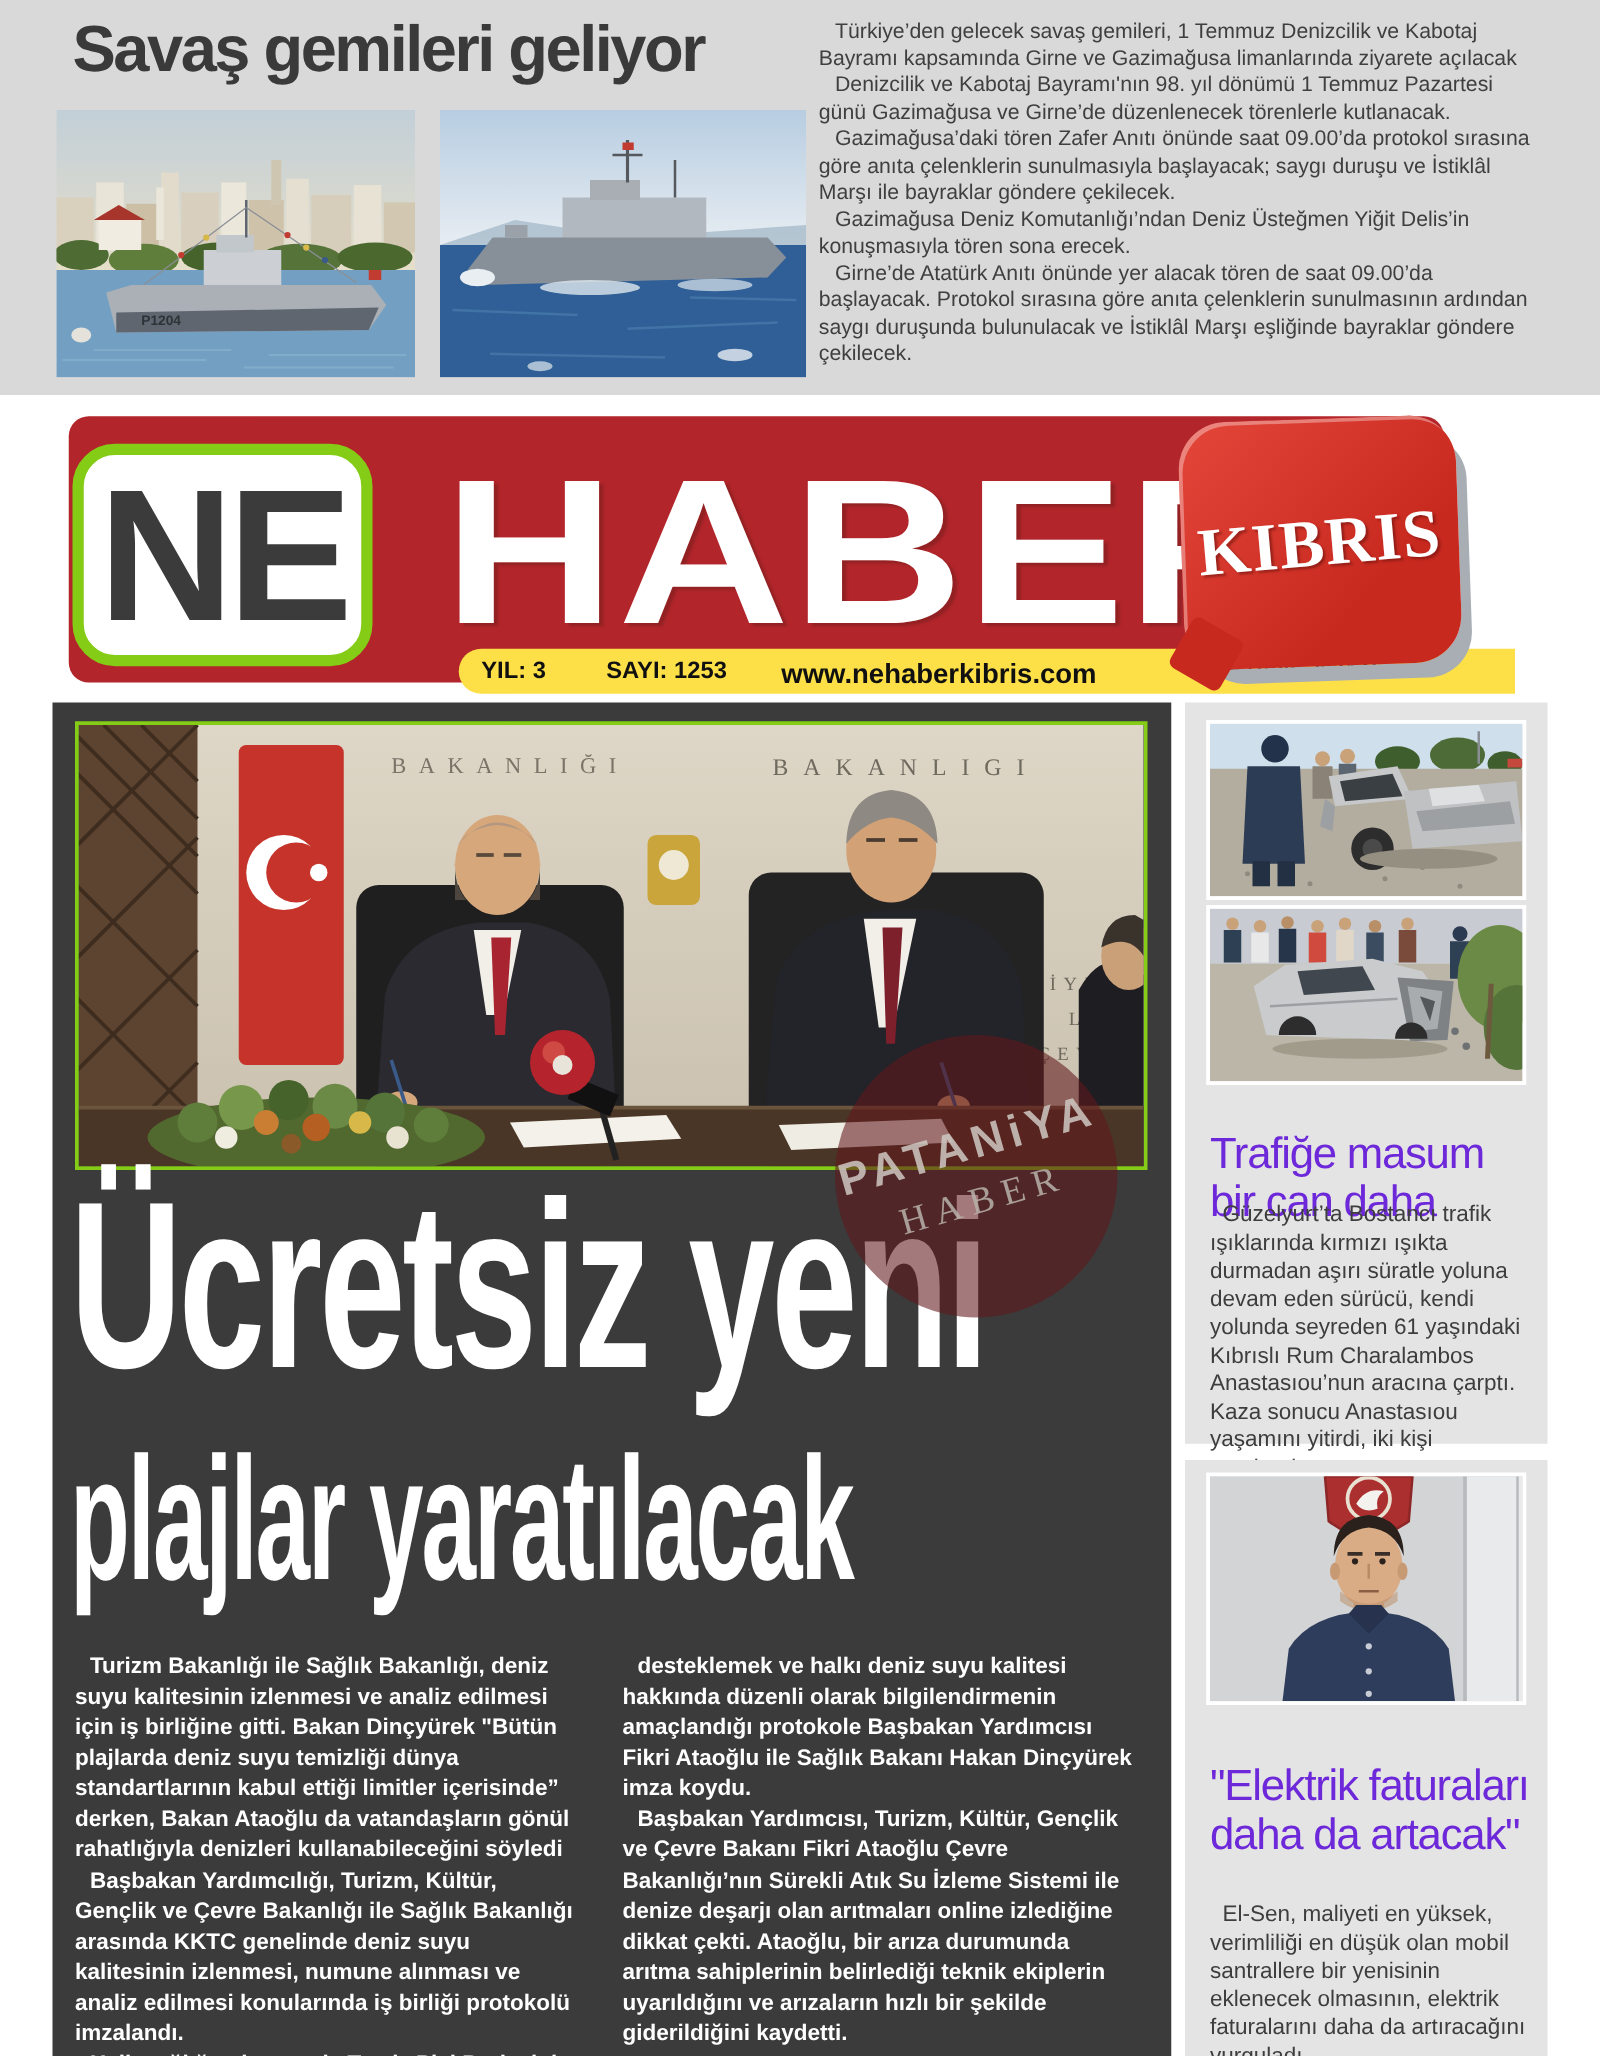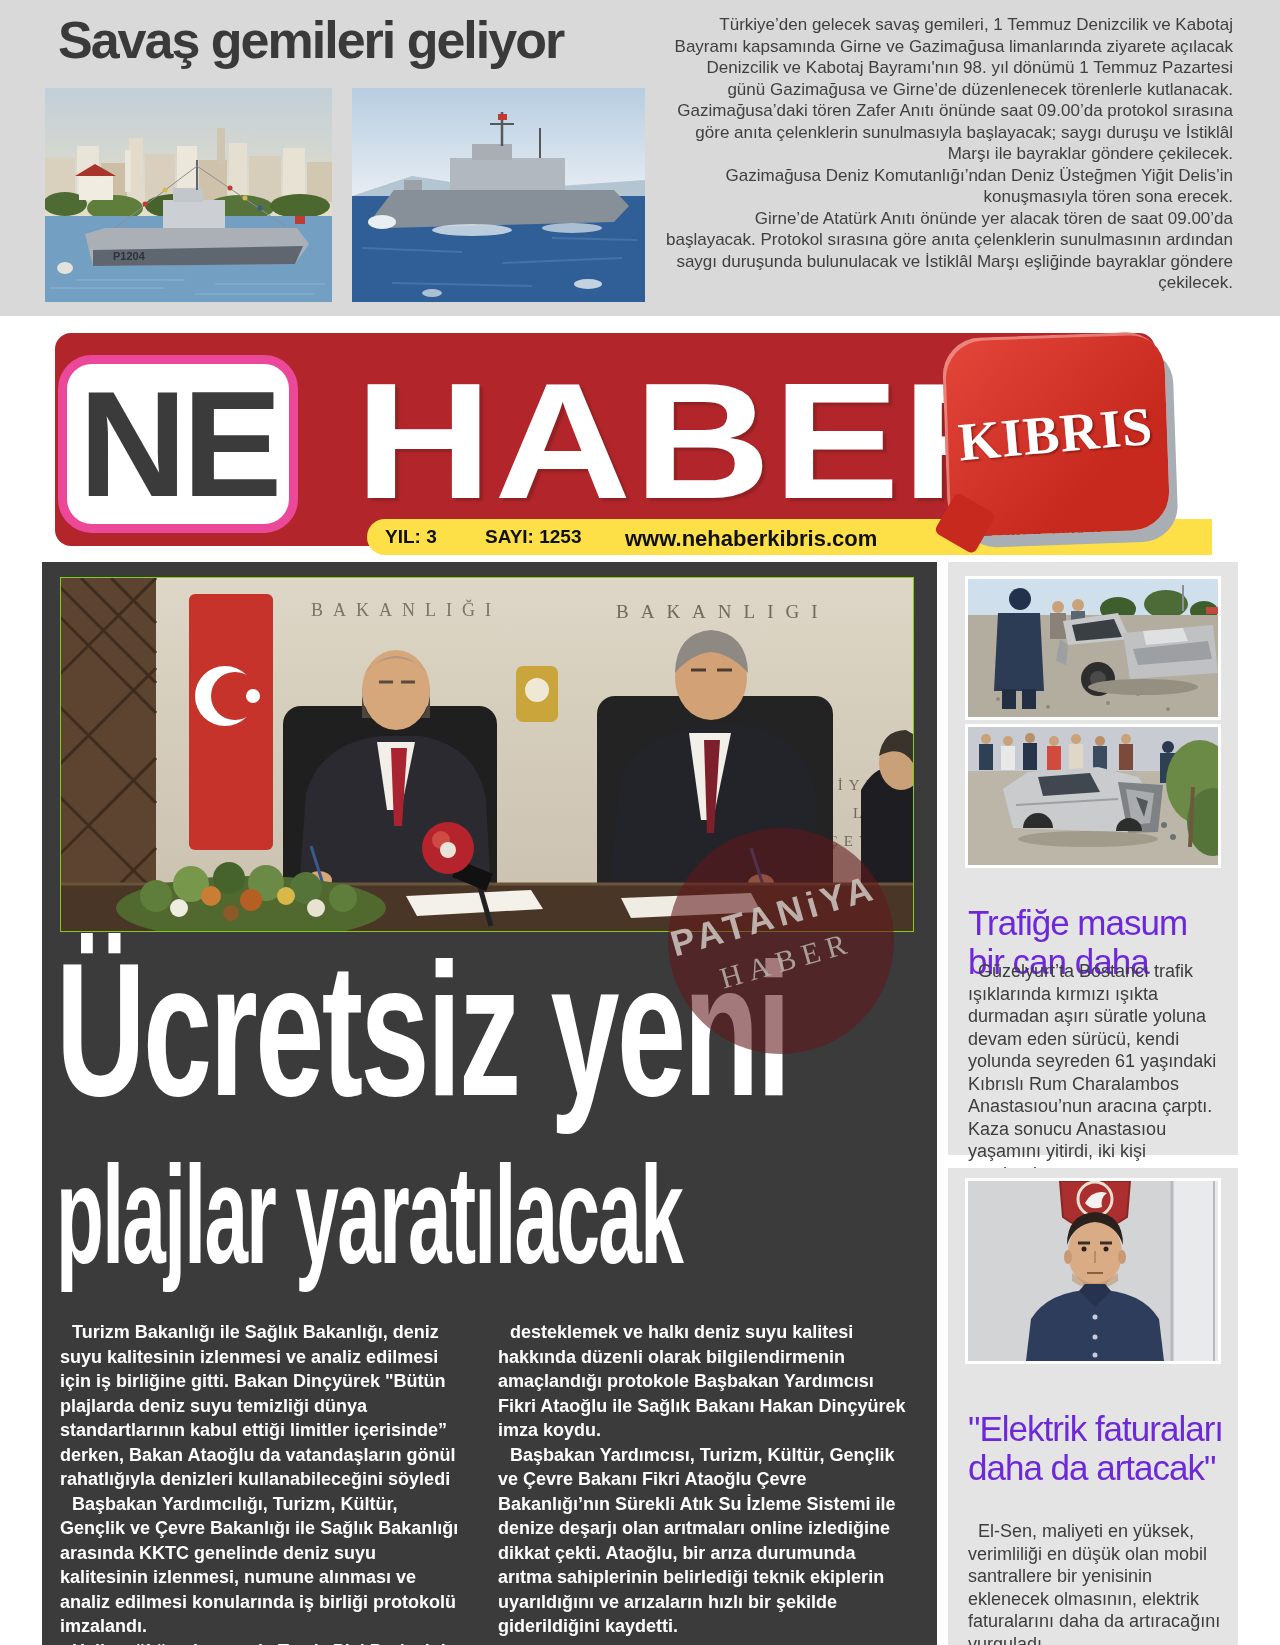--- a/index.html
+++ b/index.html
@@ -15,7 +15,7 @@
   .tp2{left:352px;width:293px;}
   .top-text{position:absolute;left:655px;top:14px;width:578px;font-size:17px;line-height:21.5px;
             color:#3f3f3f;}
-  .top-text p{margin:0;text-indent:13px;text-align:right;}
+  .top-text p{margin:0;text-indent:13px;}
   
   .masthead{position:absolute;left:0;top:316px;width:1280px;height:246px;background:#ffffff;}
   .red-band{position:absolute;left:55px;top:17px;width:1100px;height:213px;background:#b2262b;

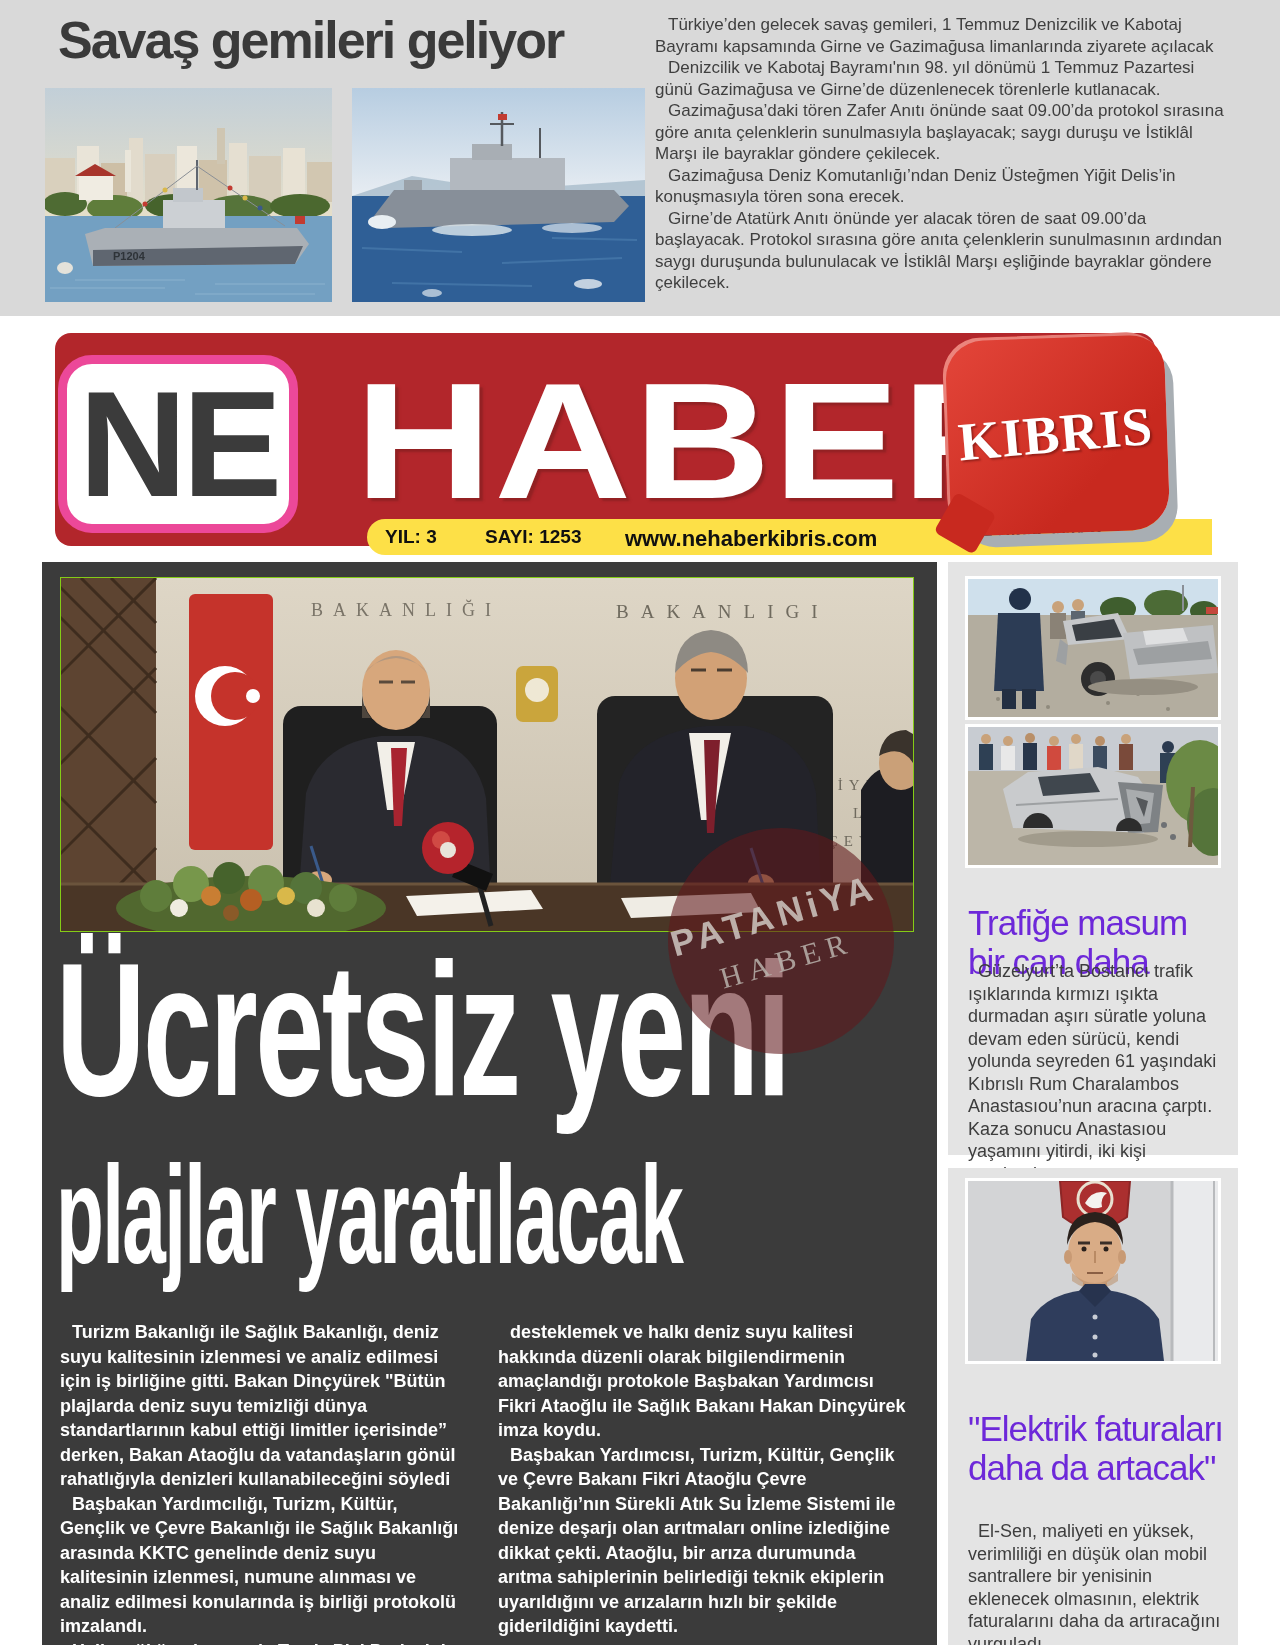--- a/index.html
+++ b/index.html
@@ -31,7 +31,7 @@
   .site{left:258px;font-size:22px;}
   .tarih{left:590px;font-size:17px;}
   .ne-box{position:absolute;left:3px;top:22px;width:222px;height:160px;background:#ffffff;
-          border:9px solid #ec4899;border-radius:34px;display:flex;align-items:center;justify-content:center;}
+          border:9px solid #84cc16;border-radius:34px;display:flex;align-items:center;justify-content:center;}
   .ne-box .ne{font-size:150px;font-weight:bold;color:#3b3b3b;letter-spacing:-5px;line-height:150px;}
   .kibris-badge{position:absolute;left:890px;top:2px;width:222px;height:198px;
                 background:linear-gradient(135deg,#e4463a 0%,#c8291f 70%);border-radius:38px;

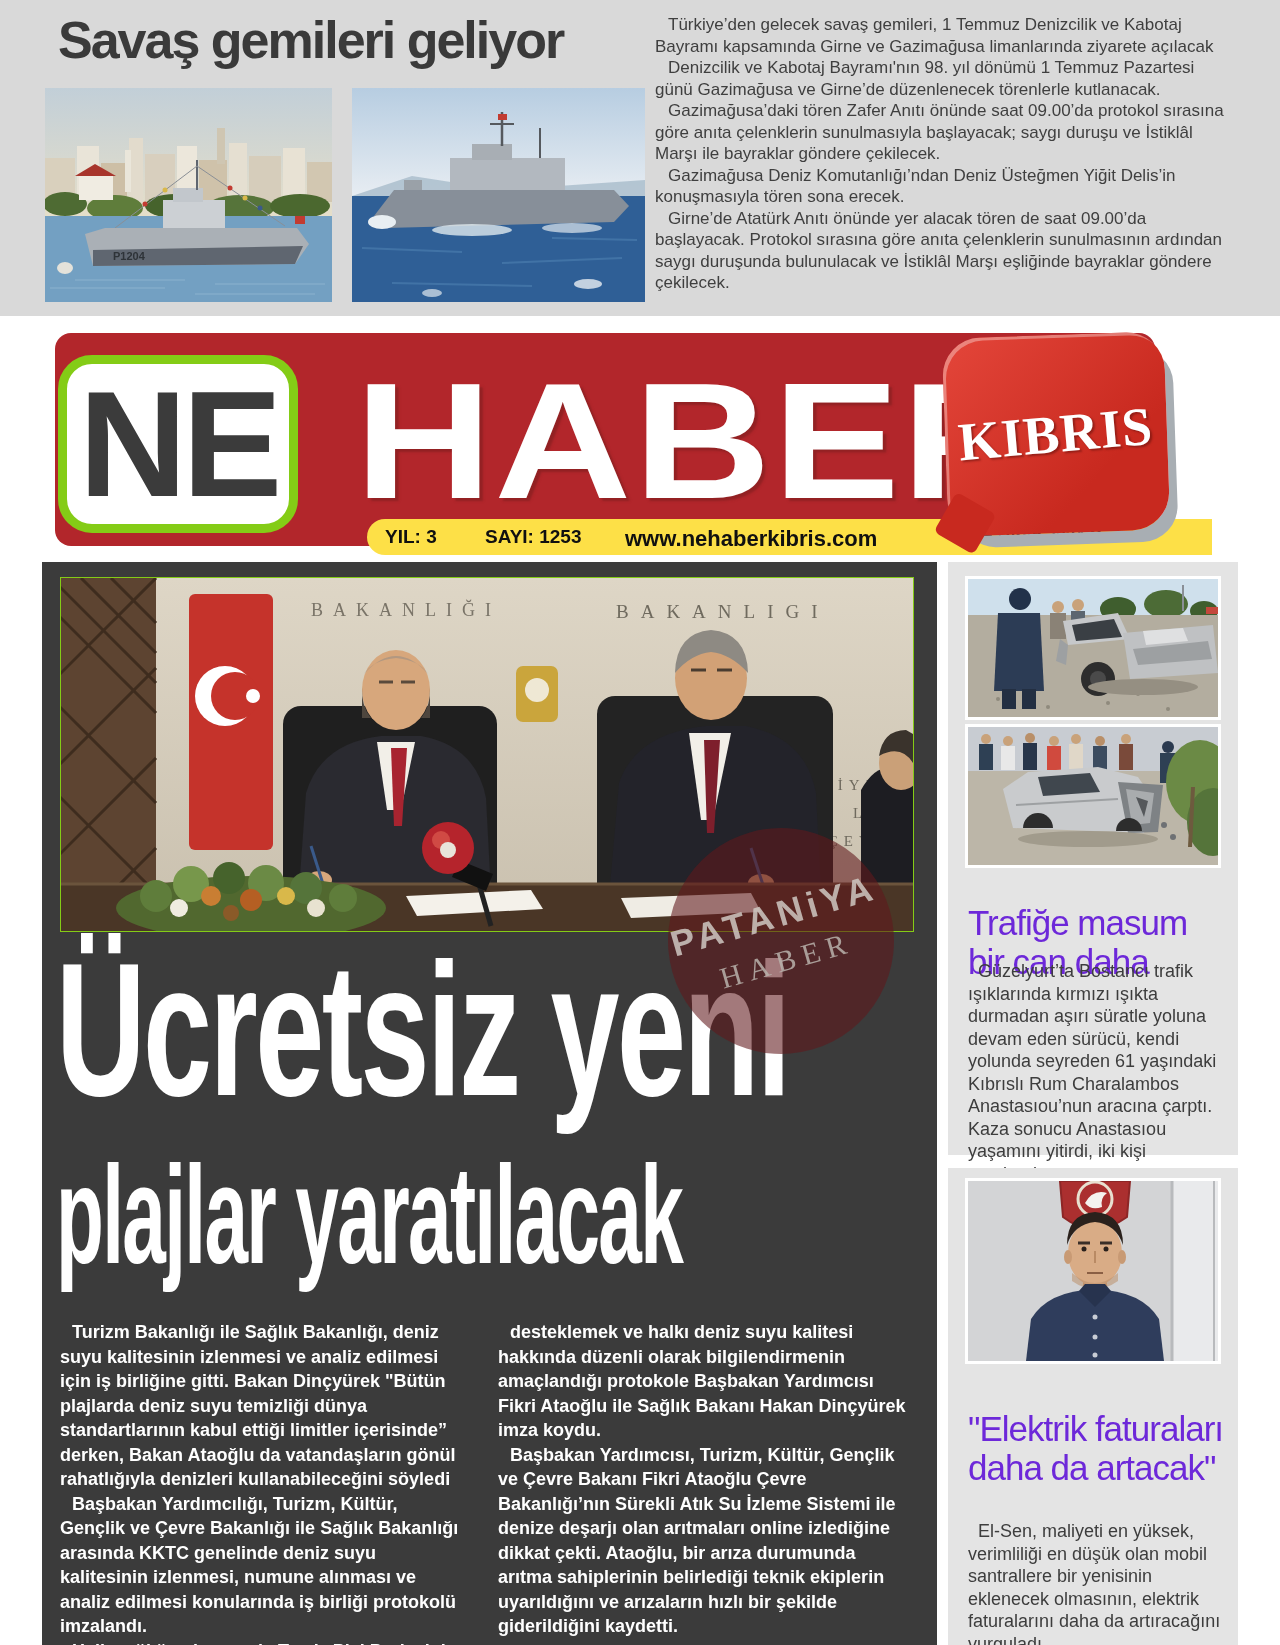--- a/index.html
+++ b/index.html
@@ -43,7 +43,7 @@
                color:#ffffff;letter-spacing:1px;transform:rotate(-3deg);text-shadow:2px 2px 2px rgba(110,20,15,.6);}
   
   .main-story{position:absolute;left:42px;top:562px;width:895px;height:1083px;background:#3b3b3b;}
-  .main-photo{position:absolute;left:18px;top:15px;width:852px;height:353px;overflow:hidden;border:1px solid #84cc16;}
+  .main-photo{position:absolute;left:18px;top:15px;width:852px;height:353px;overflow:hidden;border:3px solid #84cc16;}
   .main-photo svg{display:block;width:100%;height:100%;}
   .main-h1{position:absolute;left:14px;top:372px;font-size:200px;line-height:200px;font-weight:bold;
            color:#ffffff;white-space:nowrap;letter-spacing:-4px;

